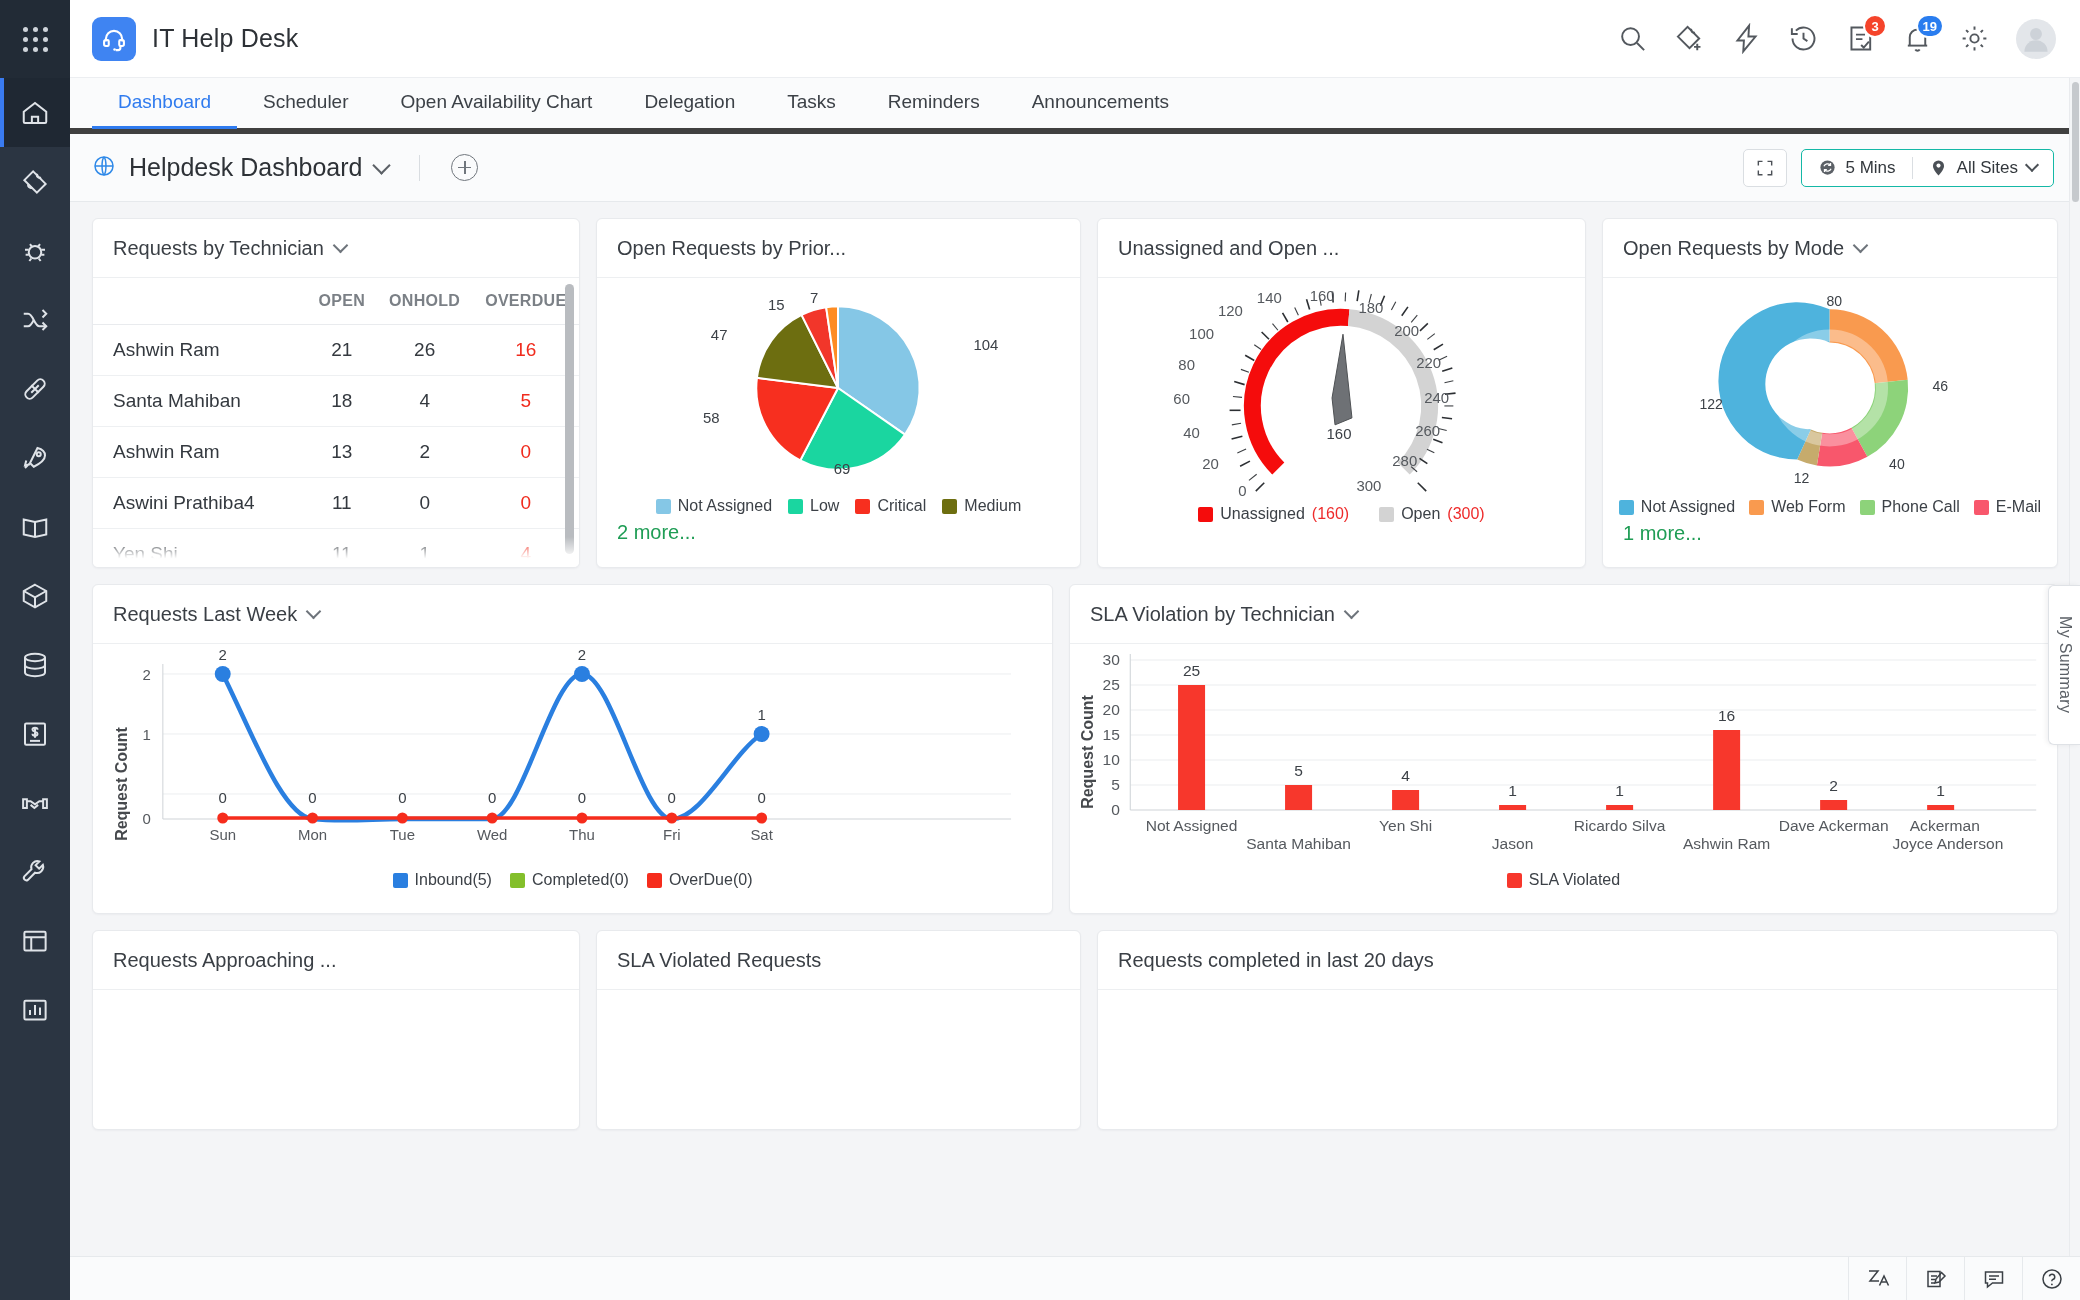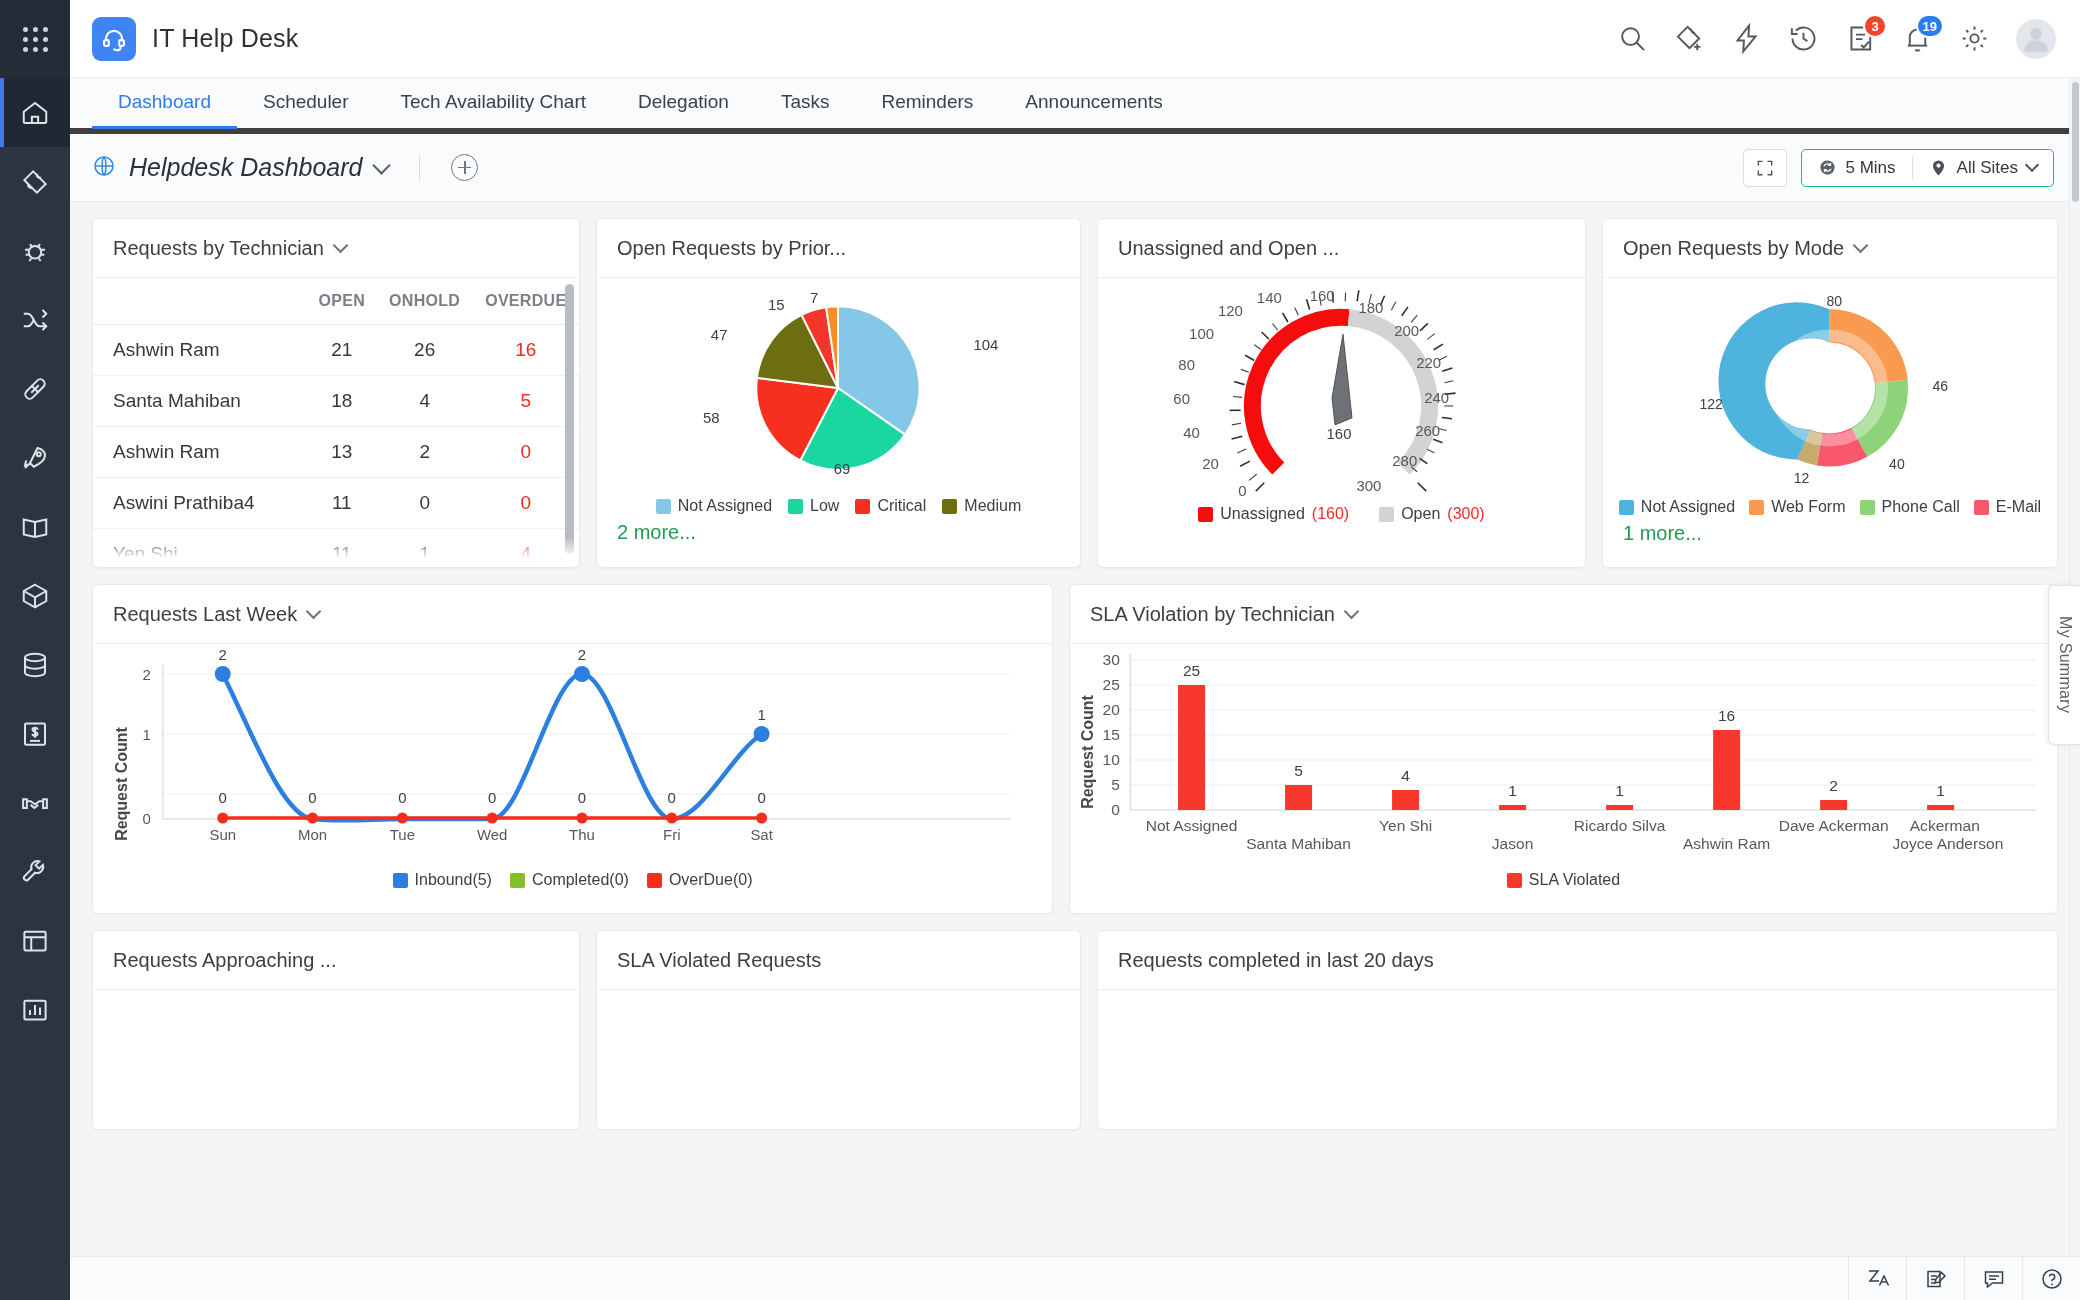--- a/index.html
+++ b/index.html
@@ -390,7 +390,7 @@
     <nav class="tabrow">
       <div class="tab active">Dashboard</div>
       <div class="tab">Scheduler</div>
-      <div class="tab">Tech Availability Chart</div>
+      <div class="tab">Open Availability Chart</div>
       <div class="tab">Delegation</div>
       <div class="tab">Tasks</div>
       <div class="tab">Reminders</div>

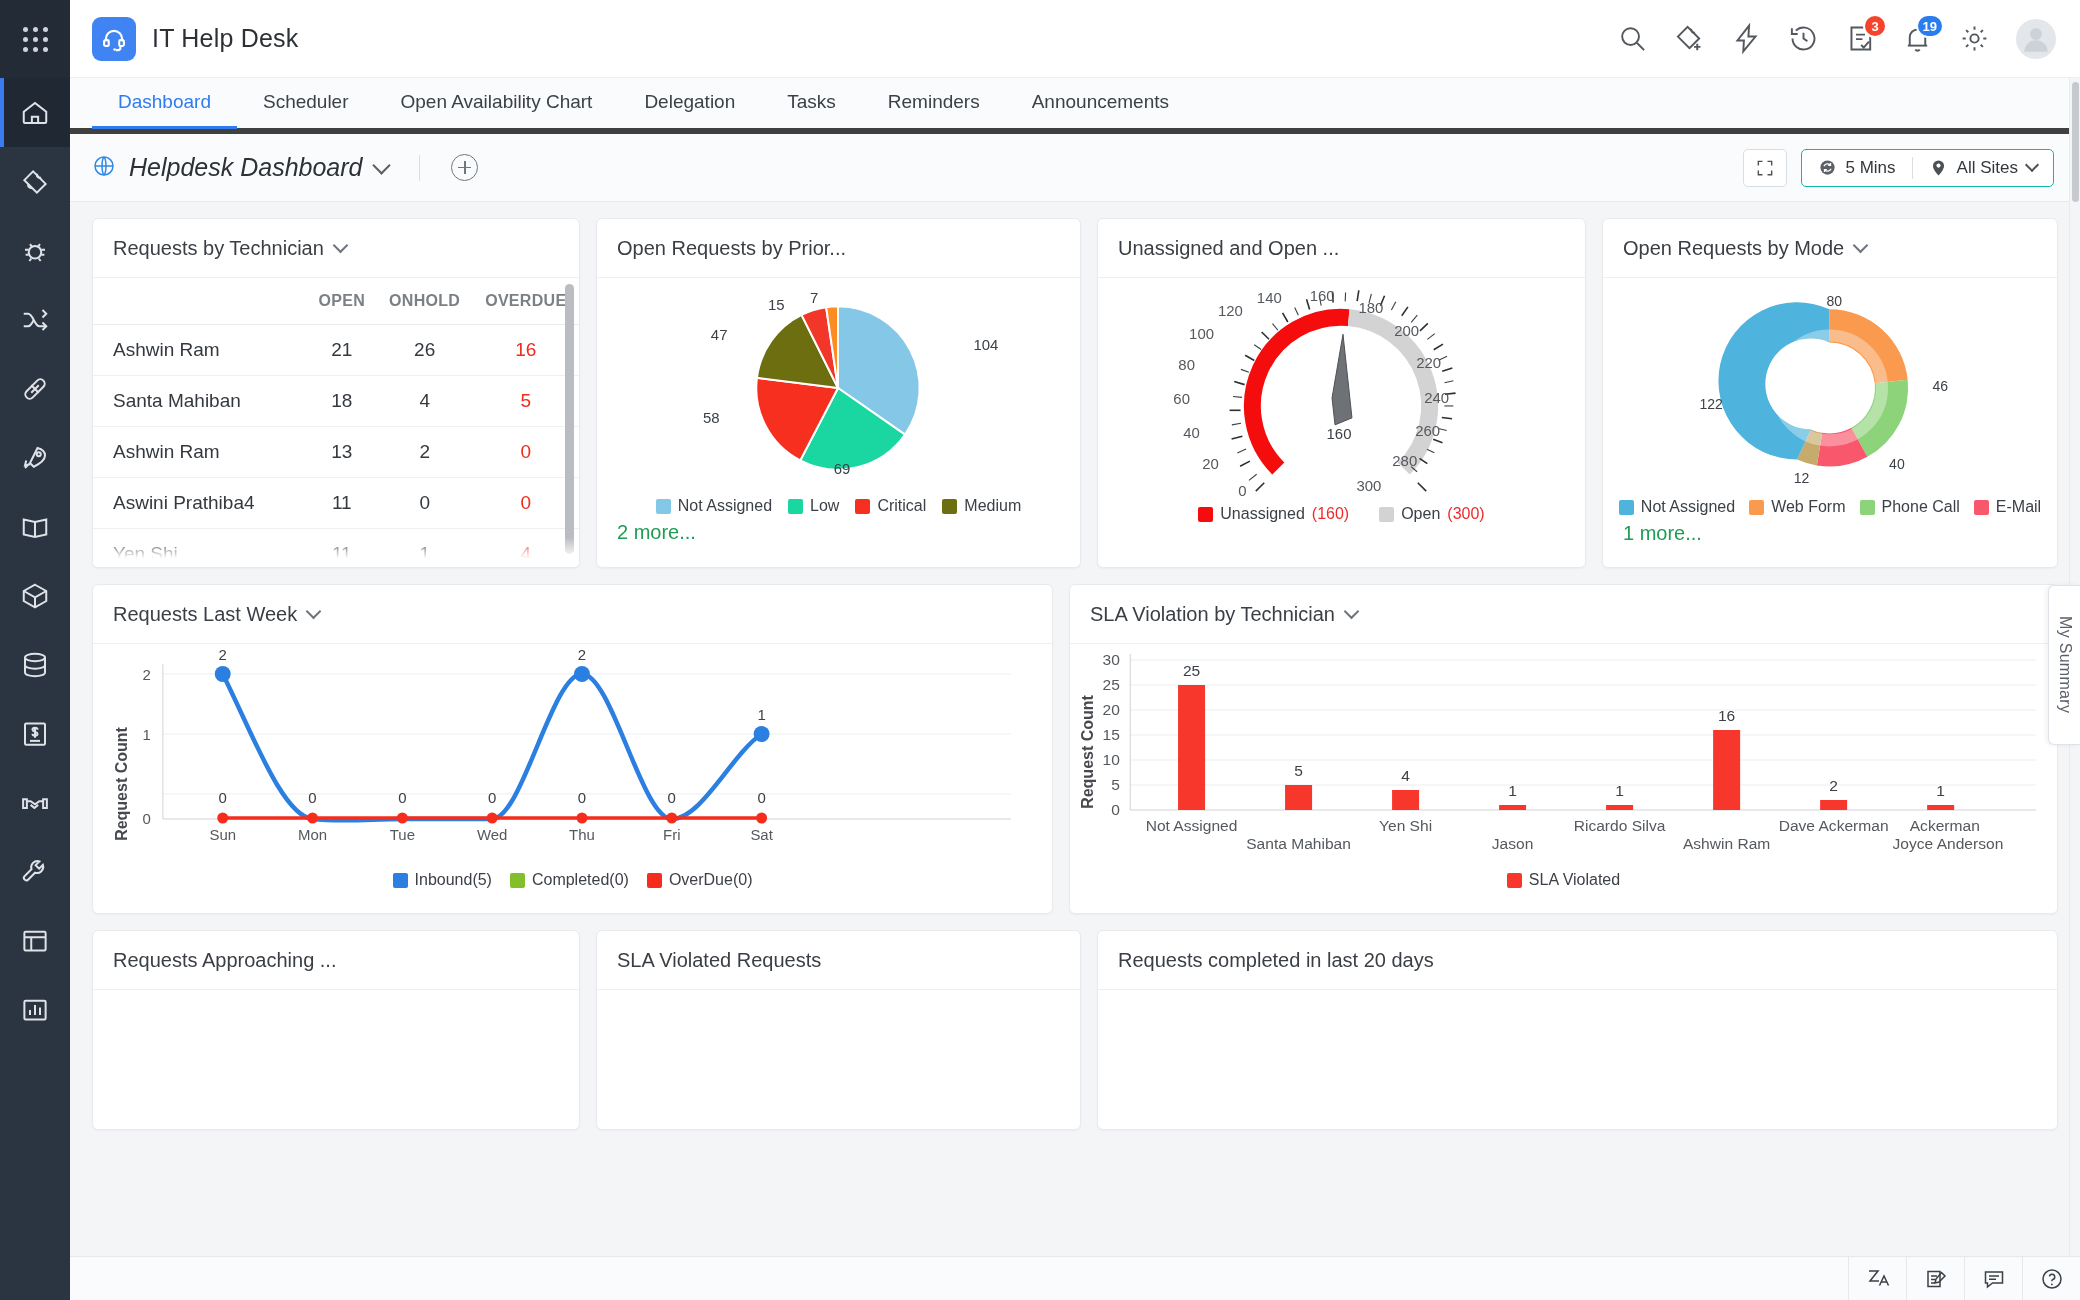--- a/index.html
+++ b/index.html
@@ -87,7 +87,7 @@
   }
   .dash-left { display: flex; align-items: center; gap: 13px; }
   .globe svg { width: 24px; height: 24px; stroke: #2f89e8; fill: none; stroke-width: 1.5; }
-  .dash-name { font-size: 25px; color: #2d3136; cursor: pointer; font-style: italic; }
+  .dash-name { font-size: 25px; color: #2d3136; cursor: pointer; }
   .cv { width: 13px; height: 13px; border-right: 2px solid #5b6066; border-bottom: 2px solid #5b6066;
         transform: rotate(45deg); margin-bottom: 5px; display: inline-block; }
   .divider-v { width: 1px; height: 26px; background: #d9dde1; margin: 0 18px; }

